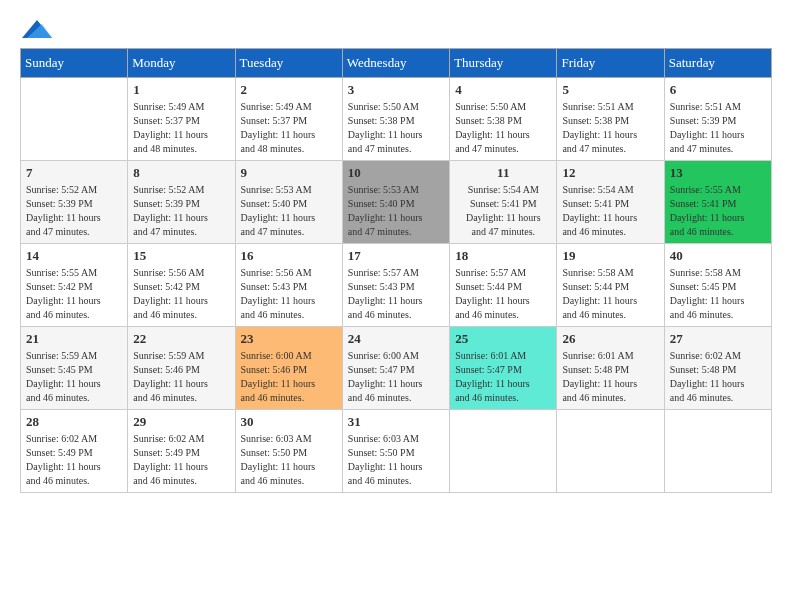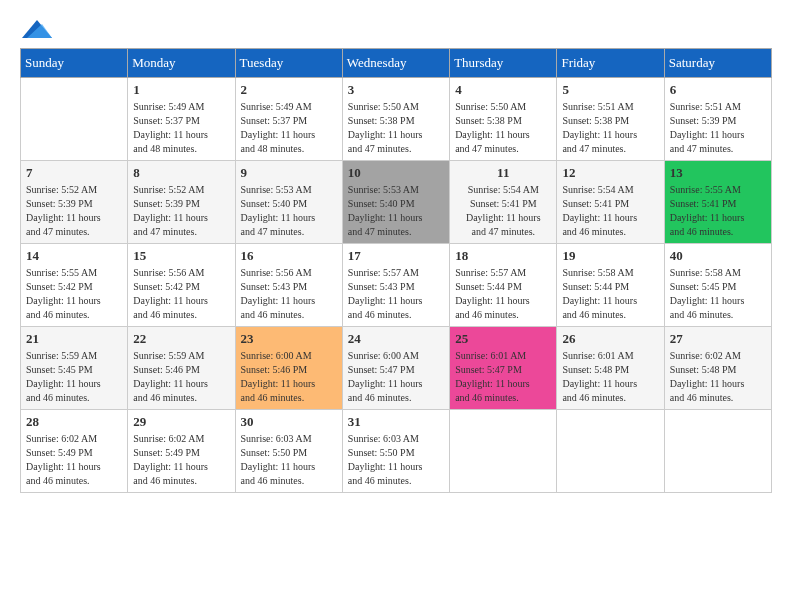--- a/index.html
+++ b/index.html
@@ -229,7 +229,7 @@
           <span class="day-number">24</span>
           <div class="day-info">Sunrise: 6:00 AM<br>Sunset: 5:47 PM<br>Daylight: 11 hours<br>and 46 minutes.</div>
         </td>
-        <td style="background: #ec4899; margin-left: 40px;">
+        <td style="background: #5eead4; margin-left: 40px;">
           <span class="day-number">25</span>
           <div class="day-info">Sunrise: 6:01 AM<br>Sunset: 5:47 PM<br>Daylight: 11 hours<br>and 46 minutes.</div>
         </td>

